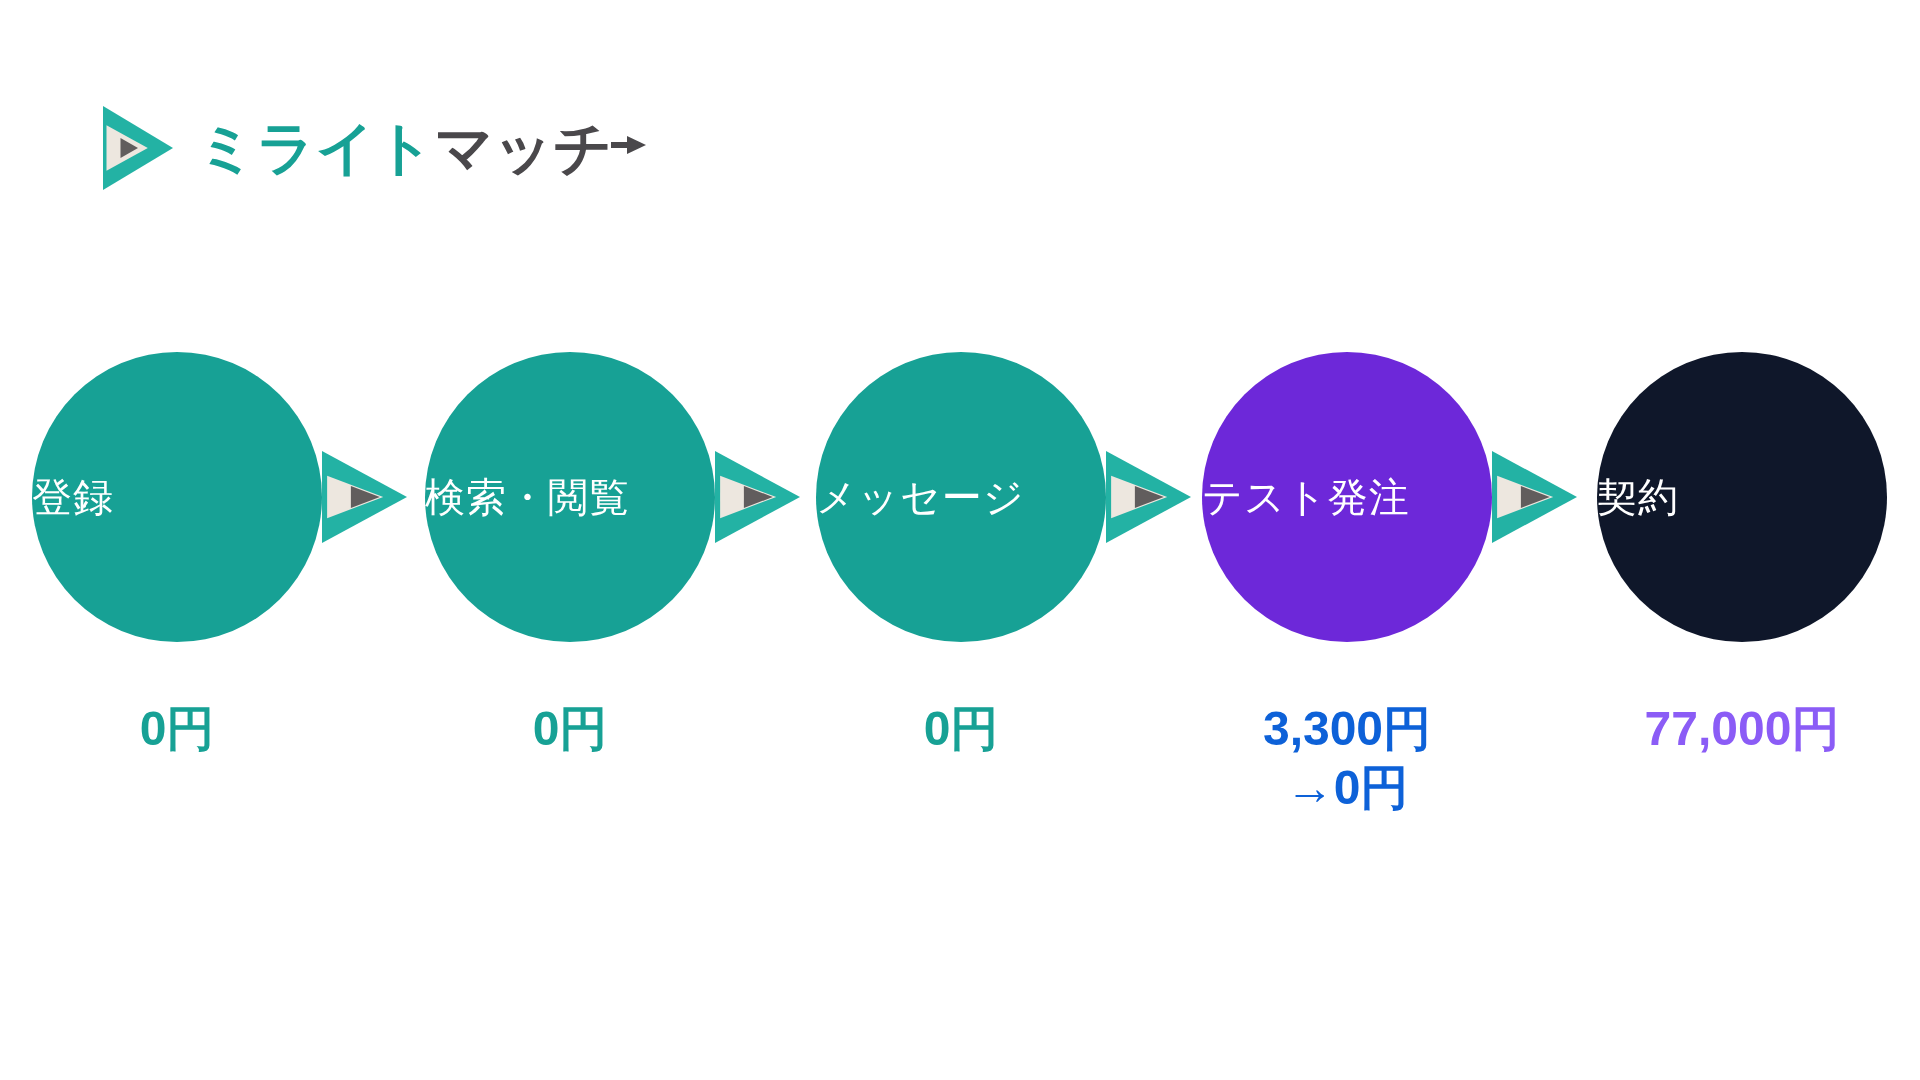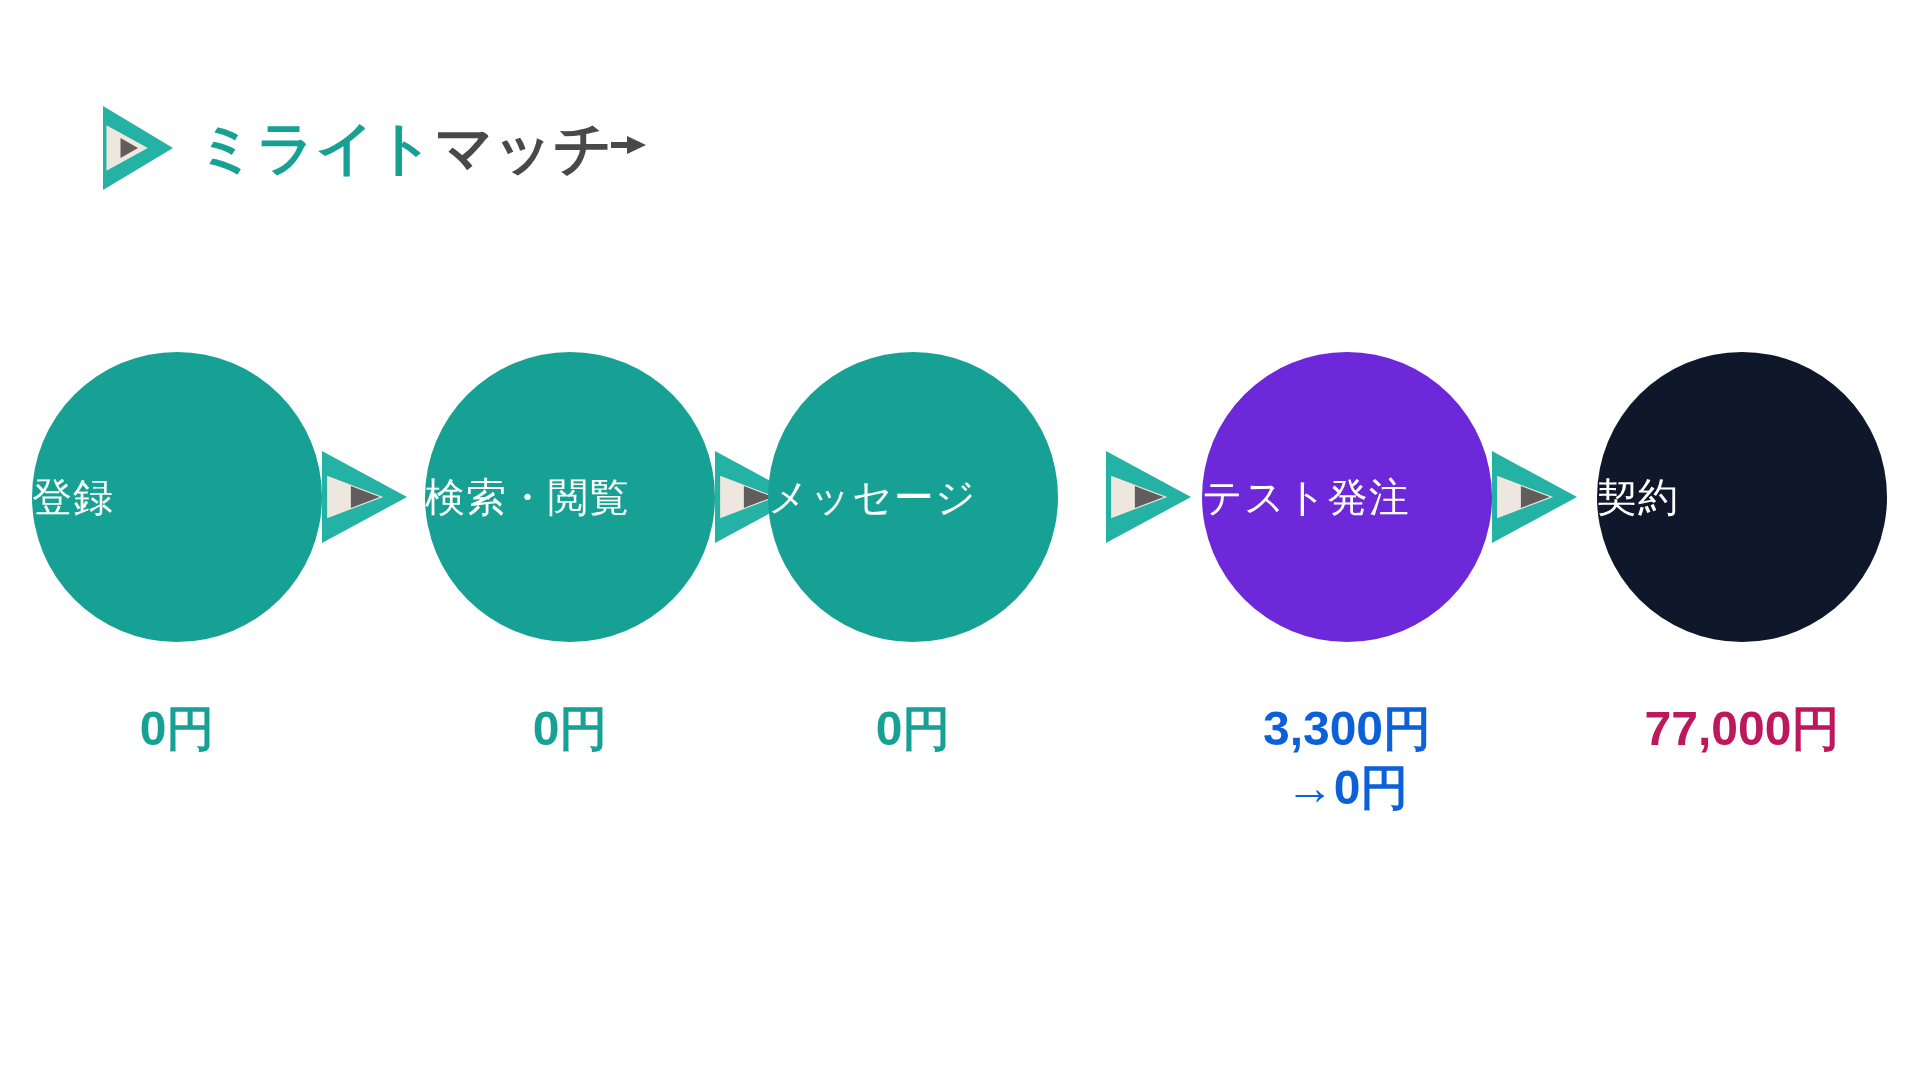--- a/index.html
+++ b/index.html
@@ -44,7 +44,7 @@
   }
   .s0 { left: 32px; }
   .s1 { left: 425px; }
-  .s2 { left: 768px; }
+  .s2 { left: 816px; }
   .s3 { left: 1202px; }
   .s4 { left: 1597px; }
   .circle {

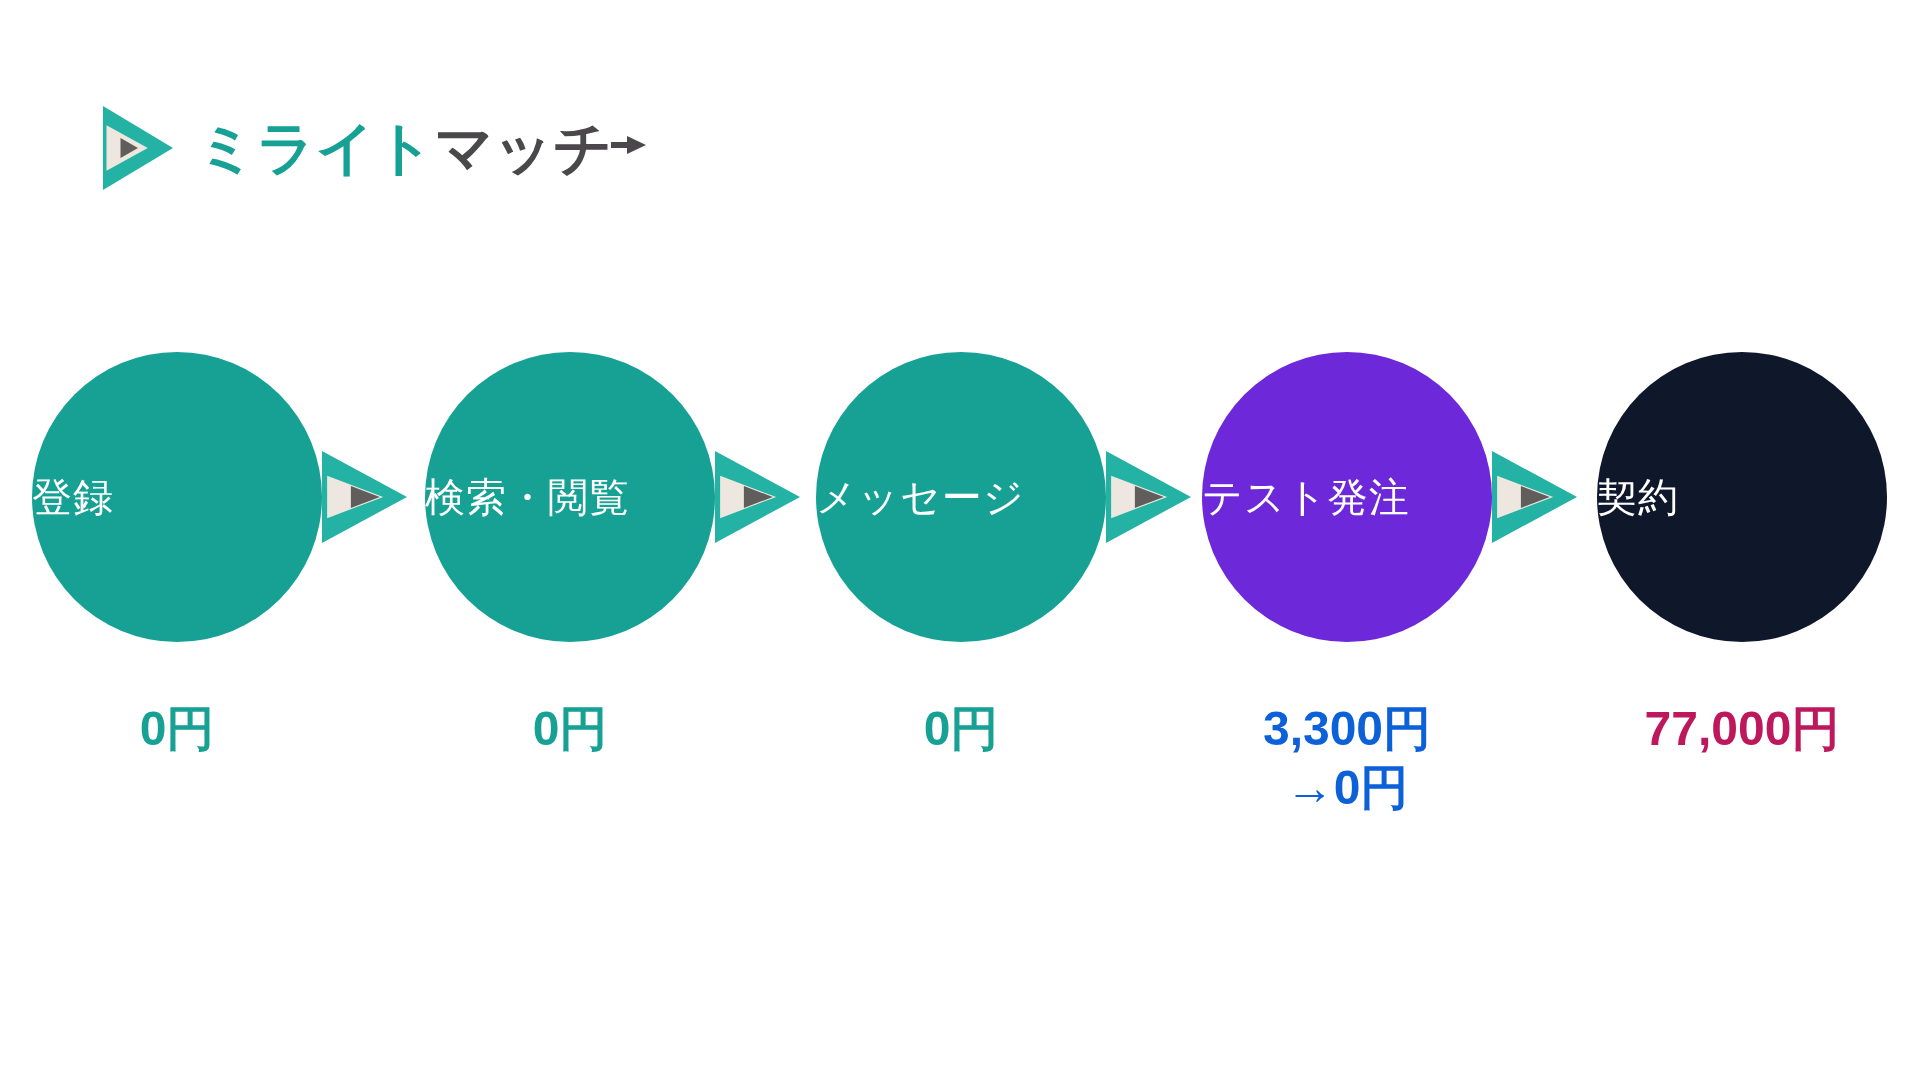--- a/index.html
+++ b/index.html
@@ -178,7 +178,7 @@
       <div class="circle" style="background: #0f172a;">
         <span class="circle-label">契約</span>
       </div>
-      <div class="price" style="color: #be185d;">
+      <div class="price" style="color: #8b5cf6;">
         <div>77,000円</div>
         <div></div>
       </div>

